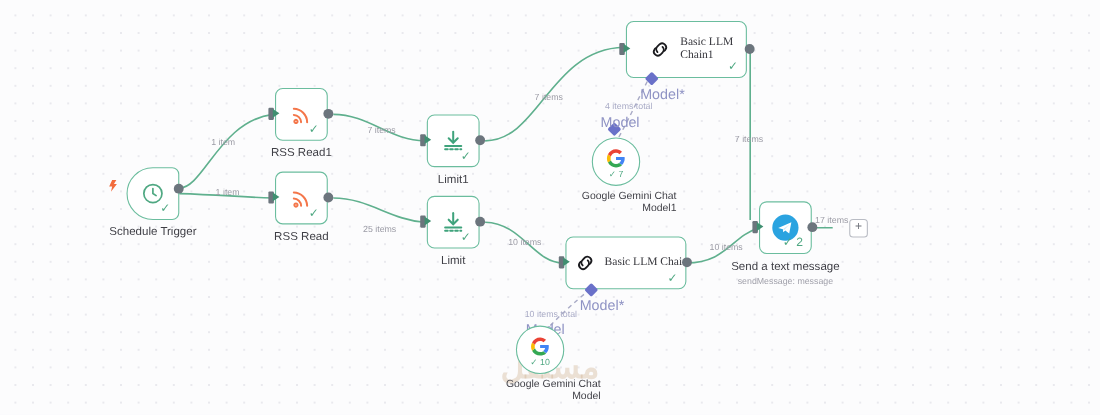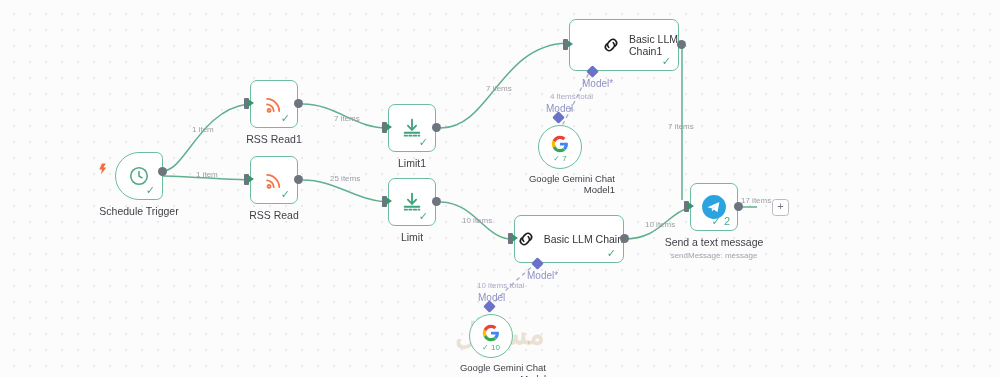--- a/index.html
+++ b/index.html
@@ -45,9 +45,10 @@
   }
   .node.wide {
     width: 112px; height: 48px;
-    justify-content: flex-end;
+    justify-content: center;
     padding-left: 8px;
     gap: 7px;
+    font-family: Liberation Serif, serif;
   }
   .node-check {
     position: absolute;

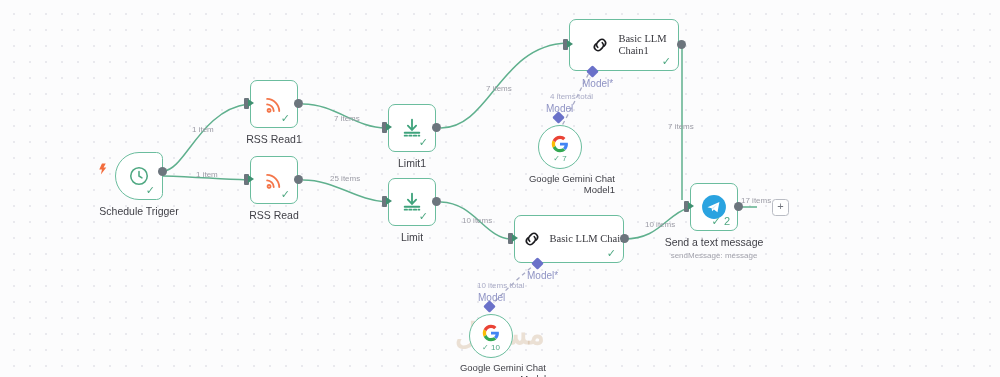--- a/index.html
+++ b/index.html
@@ -114,7 +114,7 @@
   }
   .port-label {
     position: absolute;
-    font-size: 10px;
+    font-size: 13px;
     color: #8f93c4;
     white-space: nowrap;
     text-align: center;

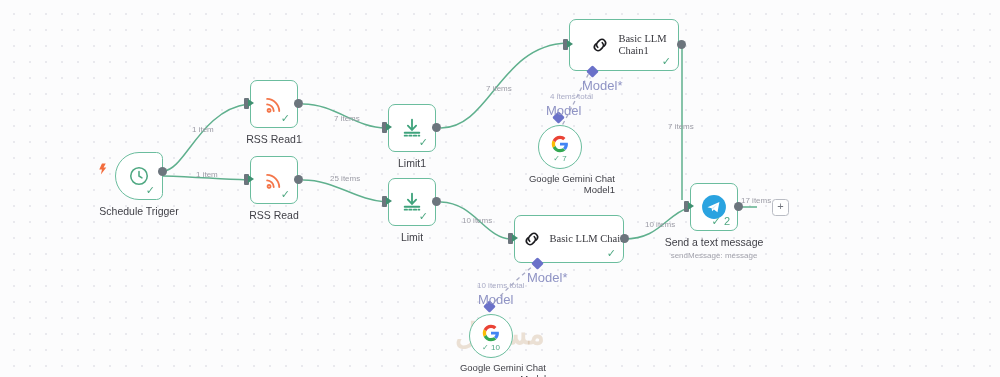--- a/index.html
+++ b/index.html
@@ -392,7 +392,7 @@
   <span class="edge-label" style="left:192px; top:125px;">1 item</span>
   <span class="edge-label" style="left:196px; top:170px;">1 item</span>
   <span class="edge-label" style="left:334px; top:114px;">7 items</span>
-  <span class="edge-label" style="left:330px; top:174px;">25 items</span>
+  <span class="edge-label" style="left:330px; top:204px;">25 items</span>
   <span class="edge-label" style="left:486px; top:84px;">7 items</span>
   <span class="edge-label" style="left:462px; top:216px;">10 items</span>
   <span class="edge-label" style="left:668px; top:122px;">7 items</span>

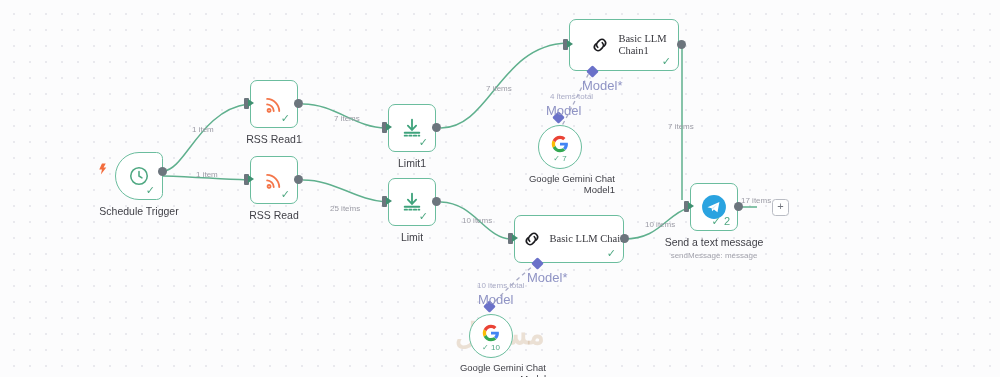--- a/index.html
+++ b/index.html
@@ -373,7 +373,7 @@
 
   <span class="port-diamond" style="left:485px; top:302px;"></span>
   <span class="port-label" style="left:478px; top:292px;">Model</span>
-  <div class="circle-node" style="left:469px; top:314px;">
+  <div class="circle-node" style="left:469px; top:296px;">
     <span style="margin-bottom:6px;">
       <svg class="icon" width="18" height="18" viewBox="0 0 48 48">
         <path fill="#4285F4" d="M45.1 24.5c0-1.6-.1-2.8-.4-4.1H24v7.5h12.1c-.2 2-1.6 5-4.5 7l6.9 5.3c4.1-3.8 6.6-9.4 6.6-15.7z"></path>

